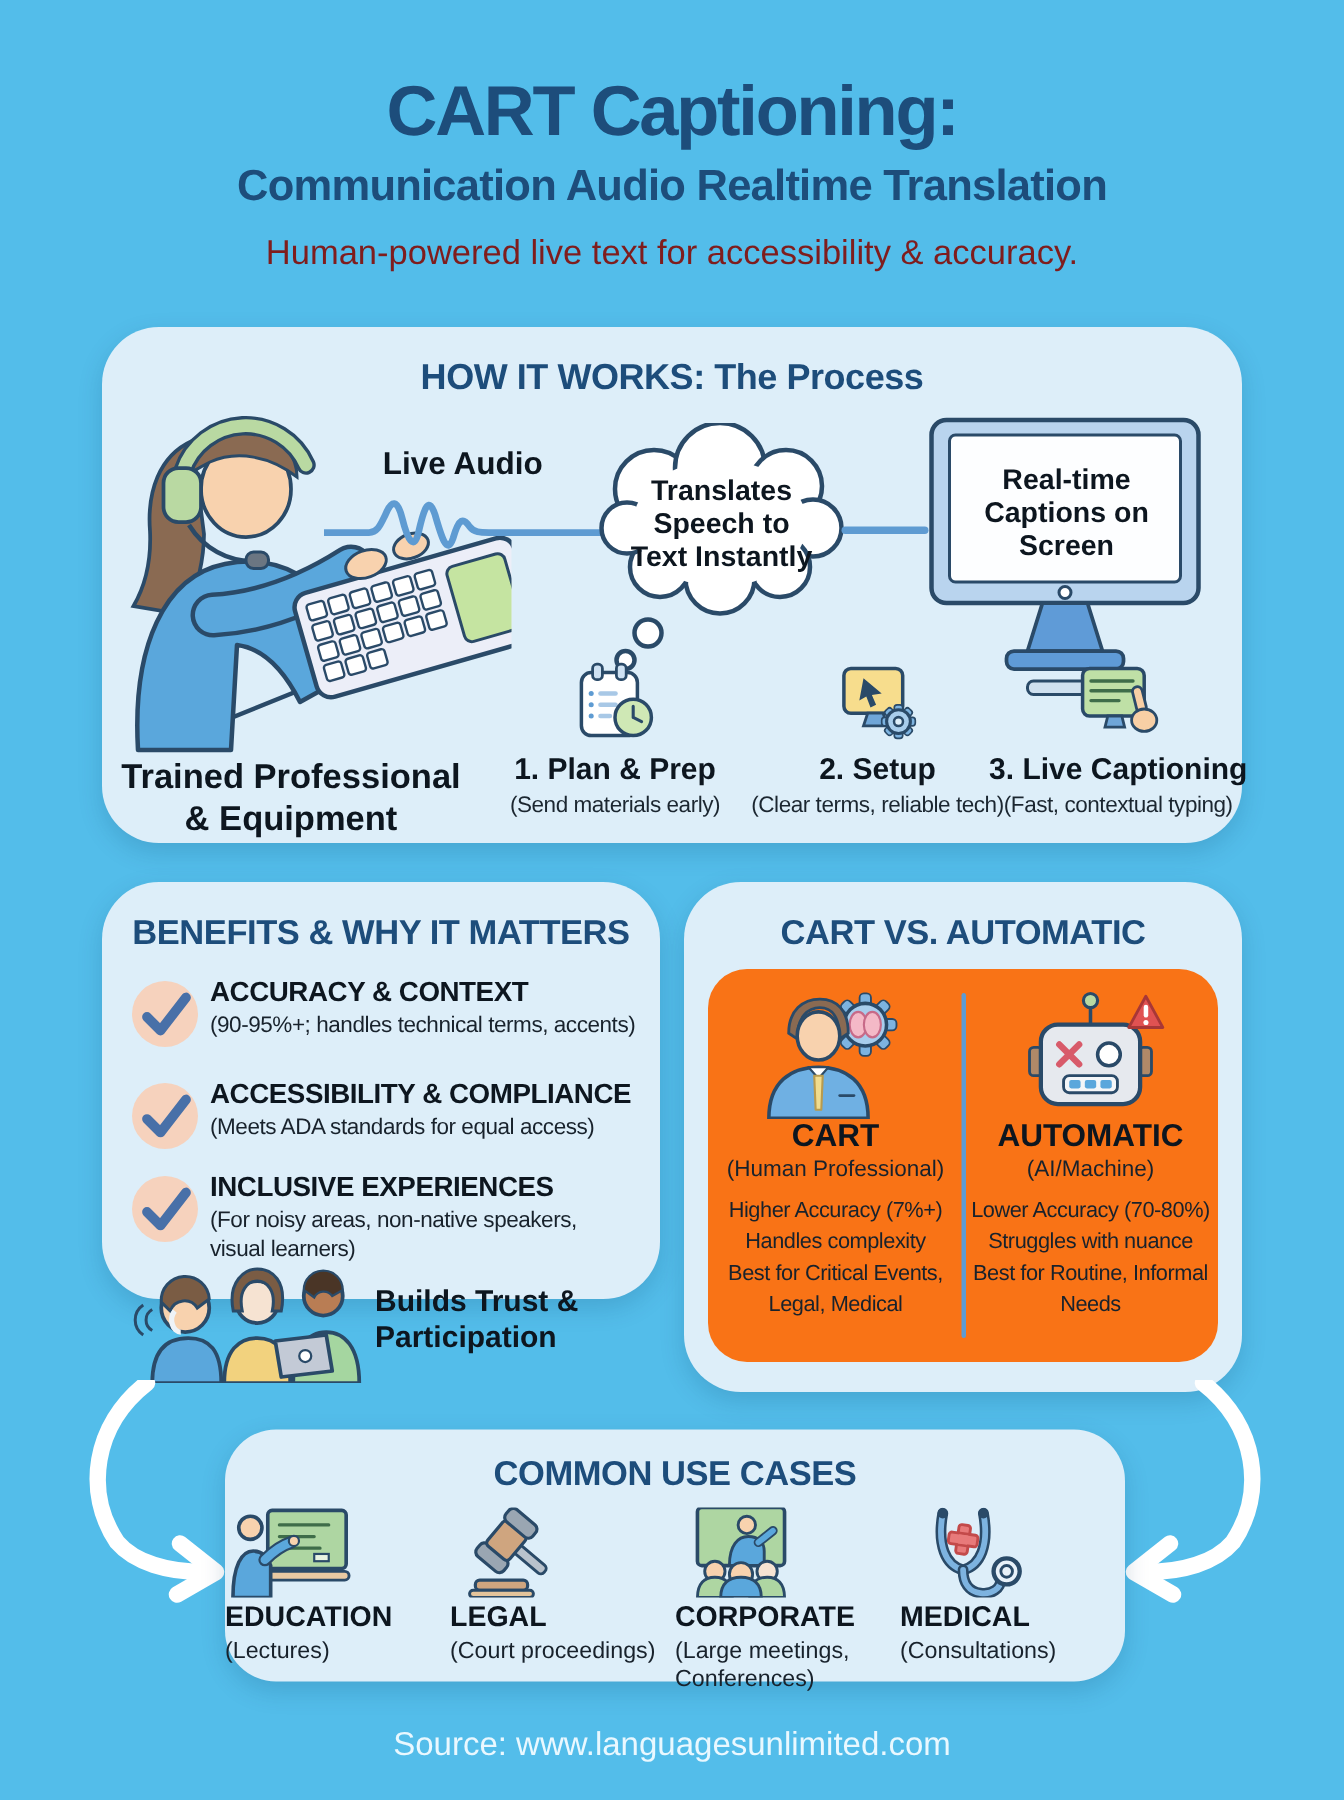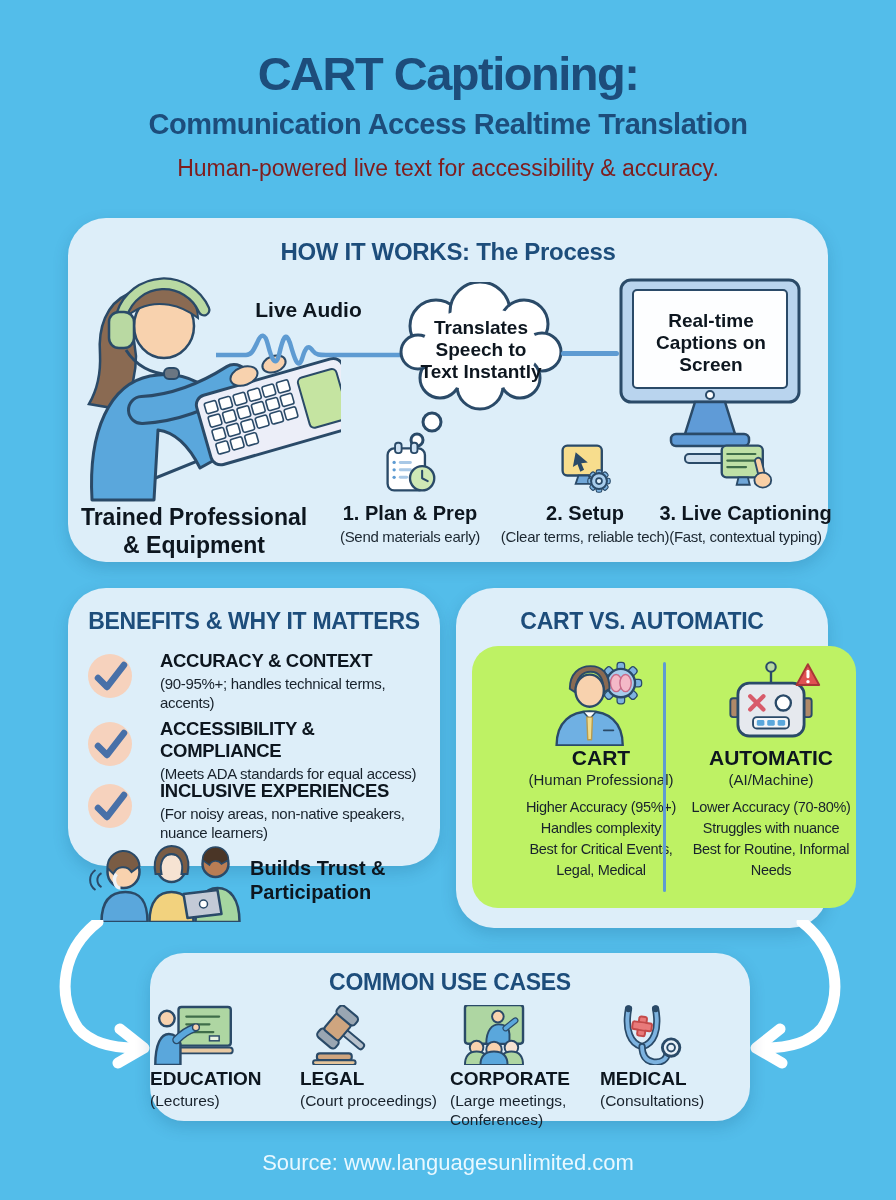--- a/index.html
+++ b/index.html
@@ -56,7 +56,7 @@
 <div class="canvas">
 
   <div class="abs ctr h1 navy">CART Captioning:</div>
-  <div class="abs ctr h2 navy">Communication Access Realtime Translation</div>
+  <div class="abs ctr h2 navy">Communication Audio Realtime Translation</div>
   <div class="abs ctr tagline">Human-powered live text for accessibility &amp; accuracy.</div>
 
   <div class="panel" style="left:68px;top:218px;width:760px;height:344px;">

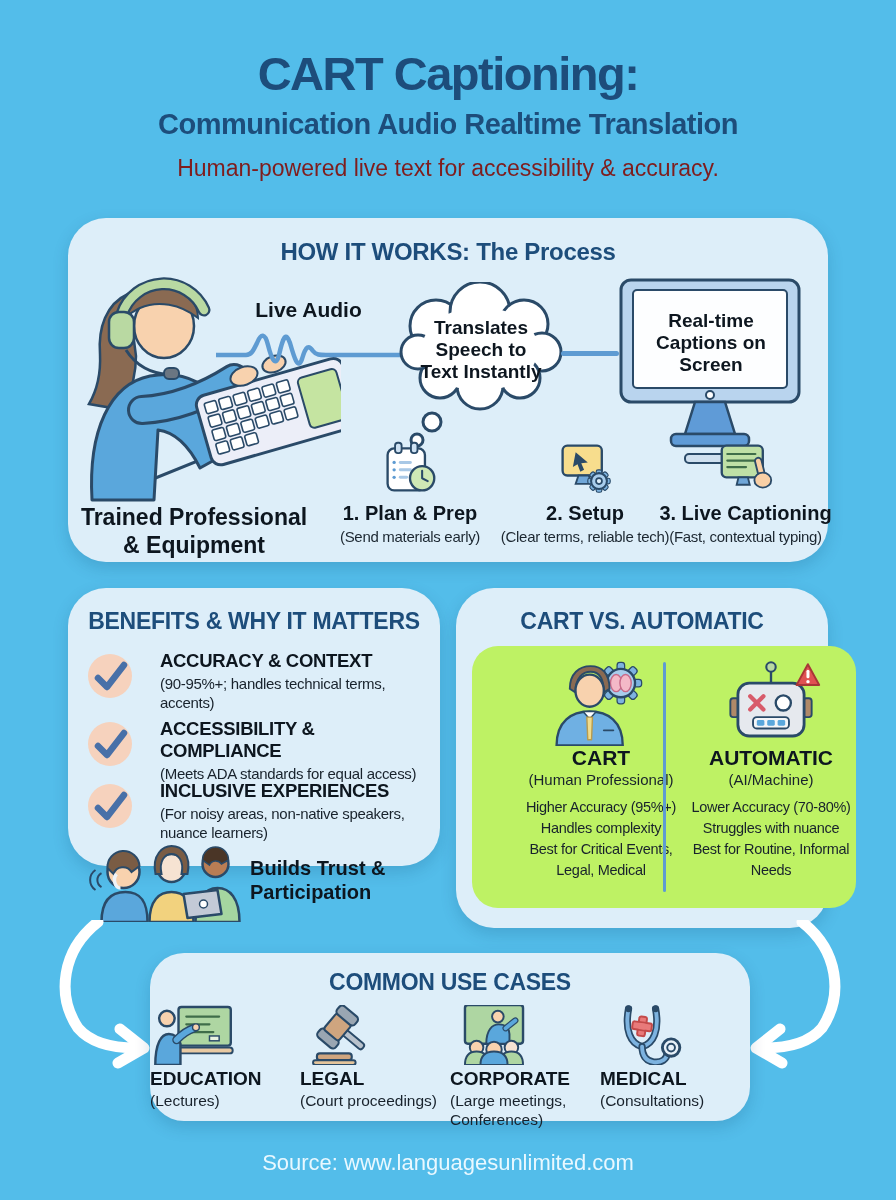--- a/index.html
+++ b/index.html
@@ -28,7 +28,7 @@
   
   .benefit{position:absolute;left:16px;width:340px;}
   .benefit .chk{position:absolute;left:2px;top:2px;width:48px;height:48px;}
-  .benefit .txt{margin-left:76px;}
+  .benefit .txt{margin-left:56px;}
   .benefit .hd{font-size:18.5px;font-weight:800;letter-spacing:-0.3px;color:#0d161f;}
   .benefit .dt{font-size:15px;font-weight:500;line-height:1.25;margin-top:3px;color:#18222c;letter-spacing:-0.3px;}
   .trust-txt{left:182px;top:268px;width:170px;font-size:20px;font-weight:800;line-height:1.2;color:#0d161f;}

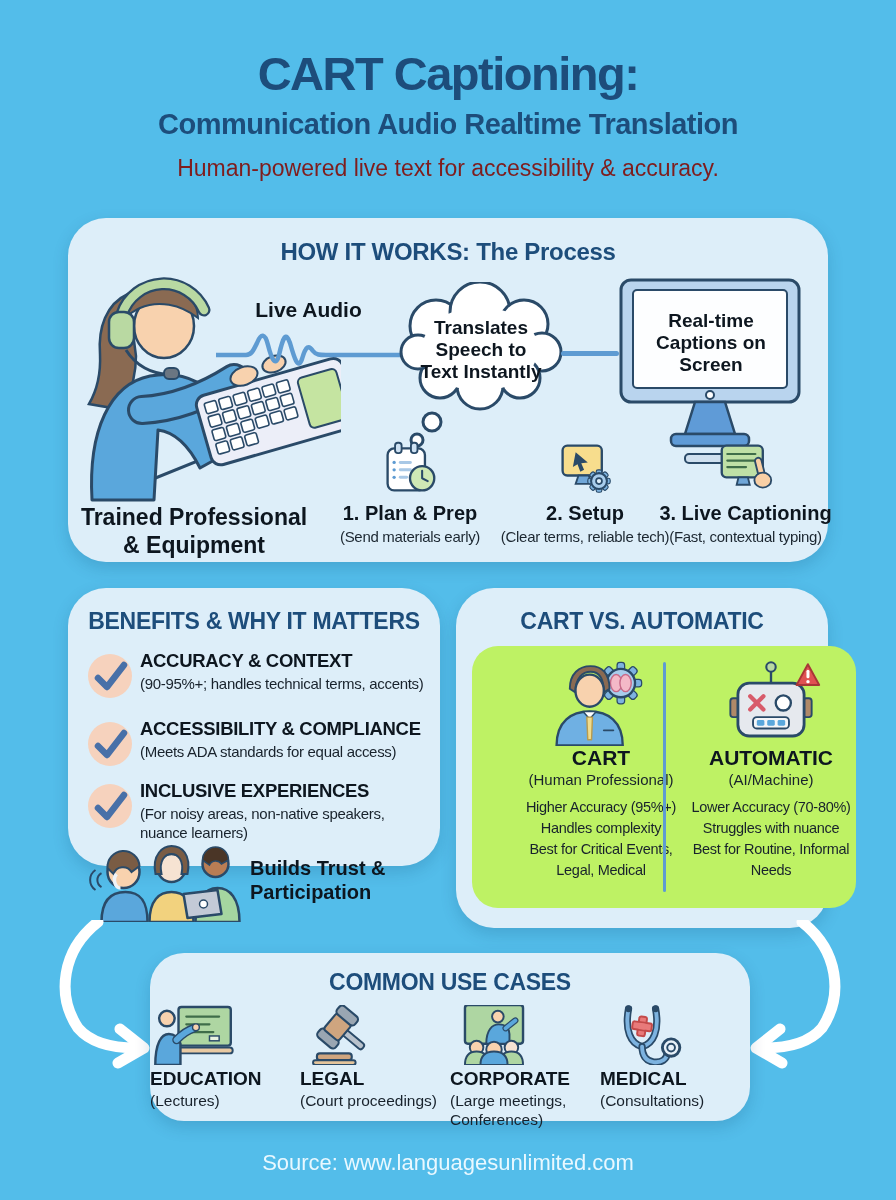--- a/index.html
+++ b/index.html
@@ -33,7 +33,7 @@
   .benefit .dt{font-size:15px;font-weight:500;line-height:1.25;margin-top:3px;color:#18222c;letter-spacing:-0.3px;}
   .trust-txt{left:182px;top:268px;width:170px;font-size:20px;font-weight:800;line-height:1.2;color:#0d161f;}
   
-  .comp-box{position:absolute;left:16px;top:58px;width:340px;height:262px;background:#bef264;border-radius:26px;padding-left:44px;}
+  .comp-box{position:absolute;left:16px;top:58px;width:340px;height:262px;background:#f97316;border-radius:26px;}
   .comp-divider{position:absolute;left:50%;top:16px;bottom:16px;width:3px;margin-left:-1.5px;background:#5e9bd2;border-radius:2px;}
   .comp-cols{display:flex;height:100%;}
   .comp-col{width:50%;text-align:center;padding-top:12px;box-sizing:border-box;}

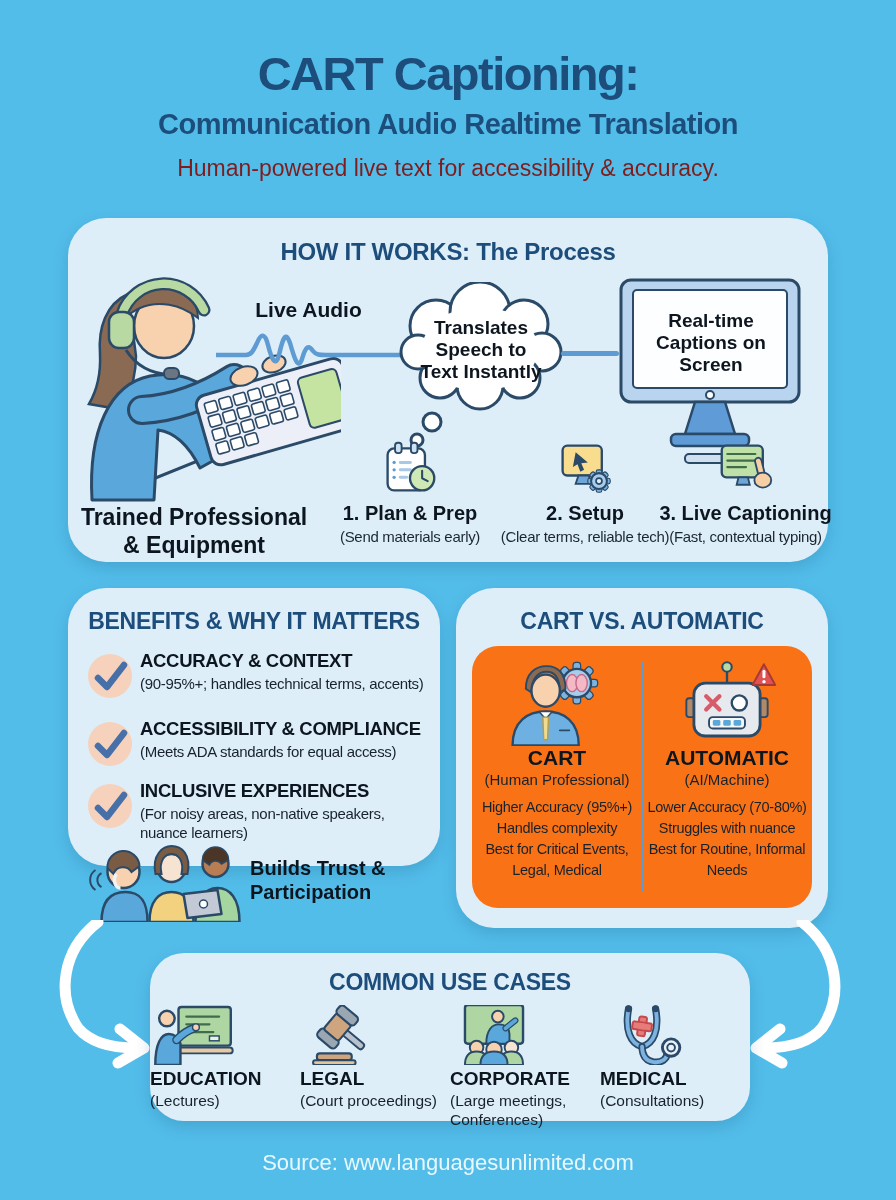--- a/index.html
+++ b/index.html
@@ -230,7 +230,7 @@
       </svg>
       <div class="txt" style="width:260px;">
         <div class="hd">INCLUSIVE EXPERIENCES</div>
-        <div class="dt">(For noisy areas, non-native speakers, nuance learners)</div>
+        <div class="dt">(For noisy areas, non-native speakers, visual learners)</div>
       </div>
     </div>
 

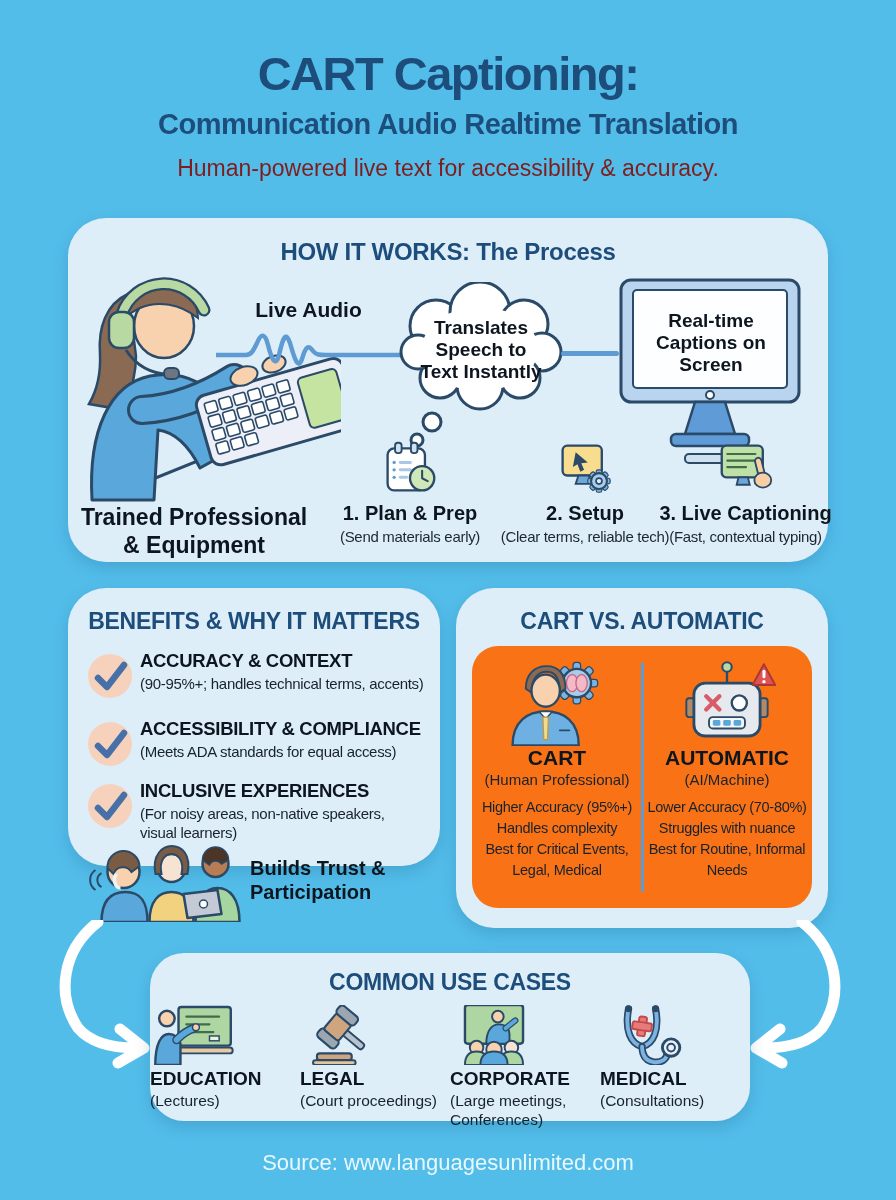--- a/index.html
+++ b/index.html
@@ -283,7 +283,7 @@
           <div class="comp-name">CART</div>
           <div class="comp-type">(Human Professional)</div>
           <div class="comp-points">
-            <div>Higher Accuracy (95%+)</div>
+            <div>Higher Accuracy (7%+)</div>
             <div>Handles complexity</div>
             <div>Best for Critical Events, Legal, Medical</div>
           </div>

